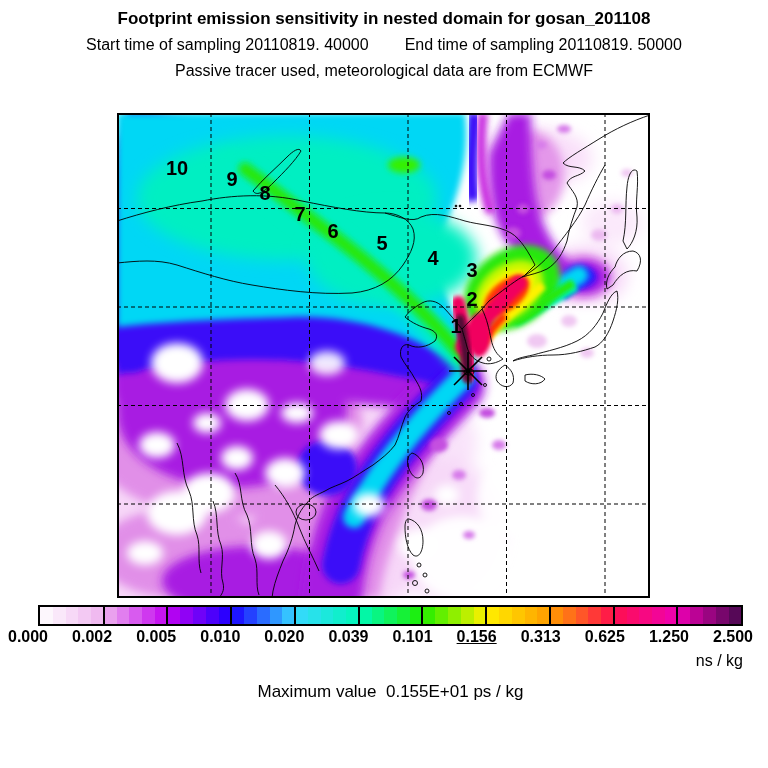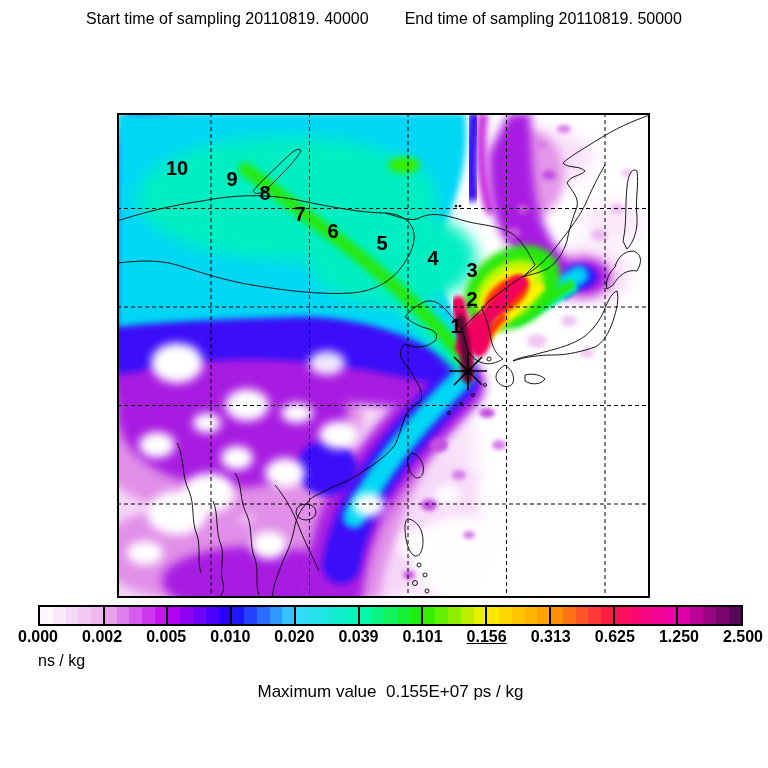--- a/index.html
+++ b/index.html
@@ -31,6 +31,7 @@
 <body>
 
 <div class="header">
+  <div class="h-line title">Footprint emission sensitivity in nested domain for gosan_201108</div>
   <div class="h-line"><span>Start time of sampling 20110819. 40000</span><span class="gap36"></span><span>End time of sampling 20110819. 50000</span></div>
 </div>
 

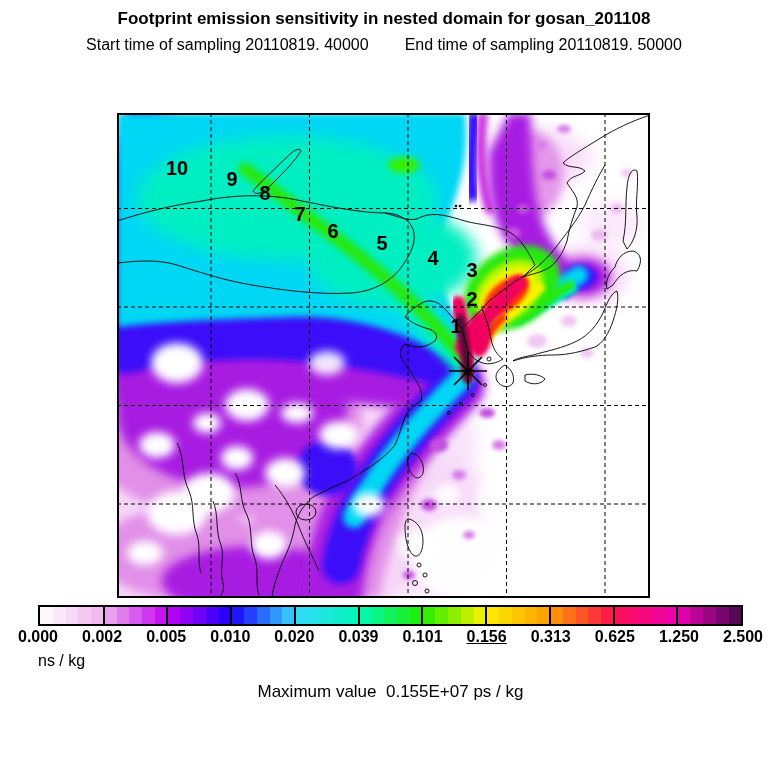--- a/index.html
+++ b/index.html
@@ -33,6 +33,7 @@
 <div class="header">
   <div class="h-line title">Footprint emission sensitivity in nested domain for gosan_201108</div>
   <div class="h-line"><span>Start time of sampling 20110819. 40000</span><span class="gap36"></span><span>End time of sampling 20110819. 50000</span></div>
+  <div class="h-line">Passive tracer used, meteorological data are from ECMWF</div>
 </div>
 
 <div class="map">

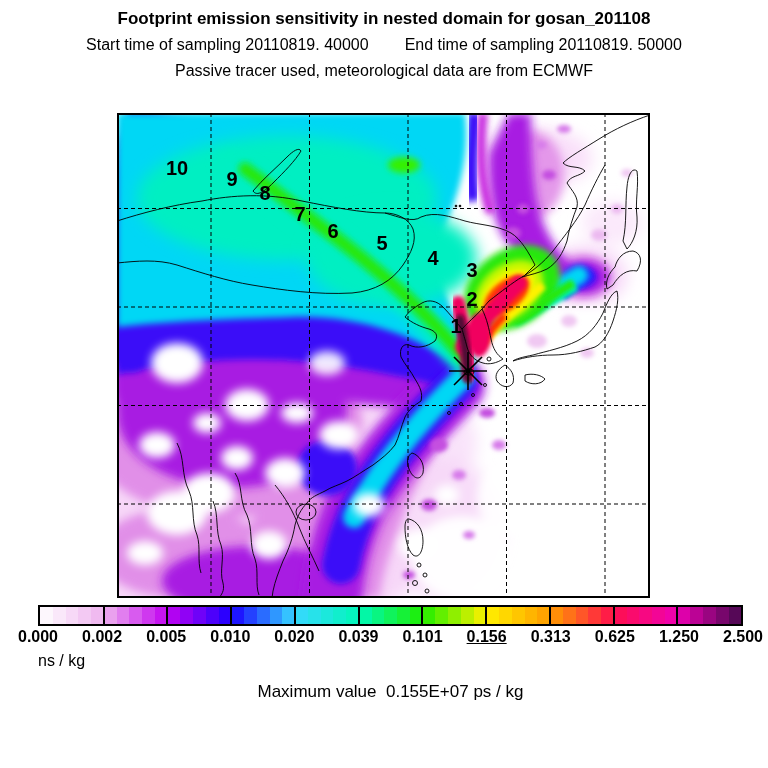--- a/index.html
+++ b/index.html
@@ -19,7 +19,7 @@
   .cbcell{flex:1 1 auto;height:100%;}
   #cb-divs{position:absolute;left:0;top:0;width:100%;height:100%;}
   .cbdiv{position:absolute;top:0;width:2px;height:100%;background:#000;}
-  .ticks{position:absolute;left:38px;top:628px;width:705px;height:20px;}
+  .ticks{position:absolute;left:28px;top:628px;width:705px;height:20px;}
   .tick{position:absolute;top:0;transform:translateX(-50%);
         font-size:16px;font-weight:700;white-space:pre;}
   .units{position:absolute;left:38px;top:652px;width:705px;text-align:left;

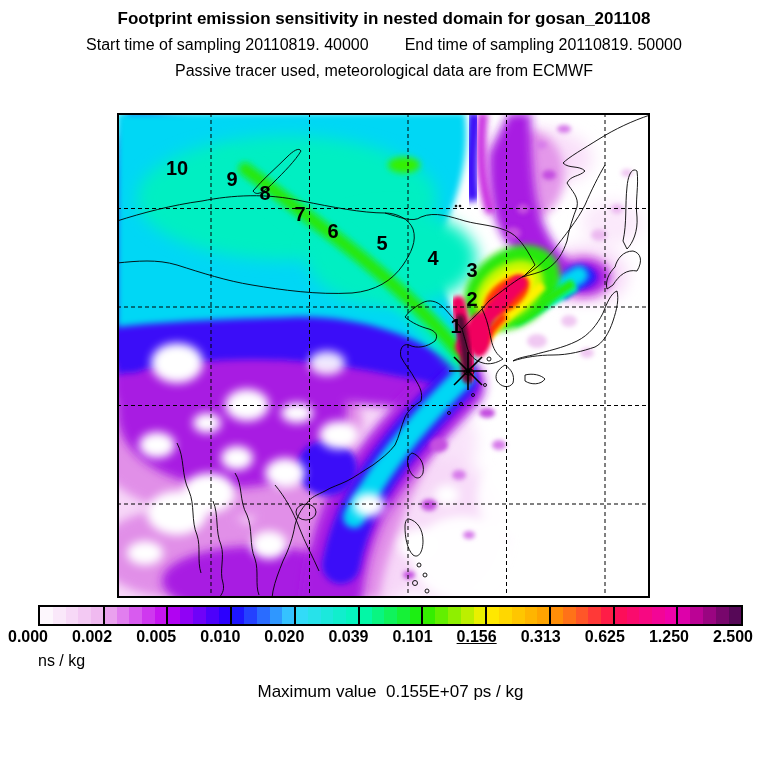--- a/index.html
+++ b/index.html
@@ -22,7 +22,7 @@
   .ticks{position:absolute;left:28px;top:628px;width:705px;height:20px;}
   .tick{position:absolute;top:0;transform:translateX(-50%);
         font-size:16px;font-weight:700;white-space:pre;}
-  .units{position:absolute;left:38px;top:652px;width:705px;text-align:left;
+  .units{position:absolute;left:38px;top:652px;width:705px;text-align:right;
          font-size:16px;font-weight:500;}
   .maxline{position:absolute;left:38px;top:682px;width:705px;text-align:center;
            font-size:17px;font-weight:500;white-space:pre;}

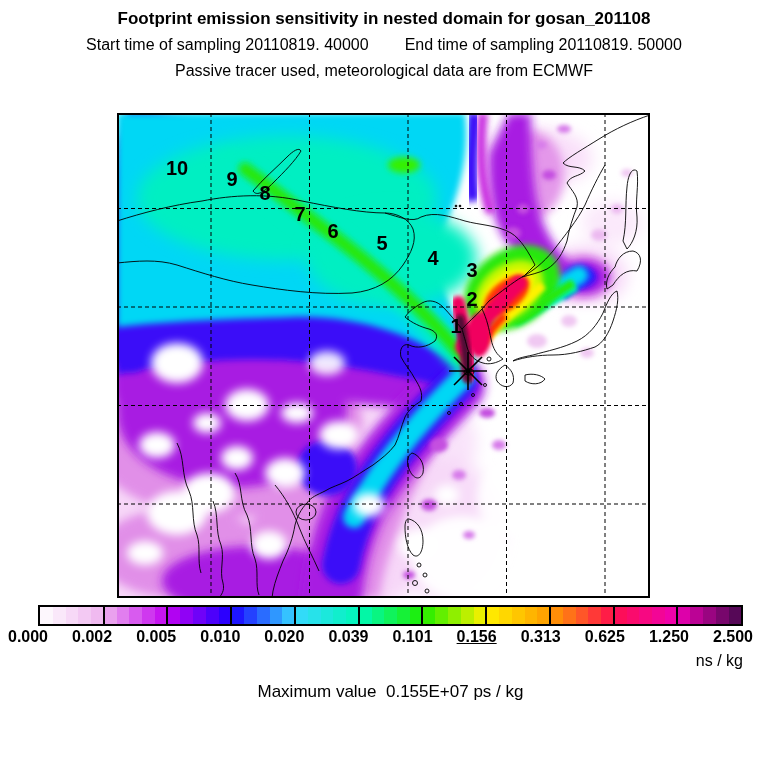--- a/index.html
+++ b/index.html
@@ -330,6 +330,6 @@
     <span class="tick" style="left: 100%;">2.500</span>
   </div>
 <div class="units">ns / kg</div>
-<div class="maxline">Maximum value  0.155E+07 ps / kg</div>
+<div class="maxline">Maximum value  0.155E+01 ps / kg</div>
 
 </body></html>

